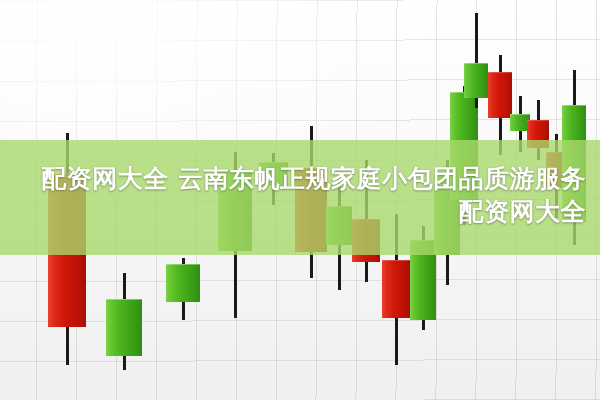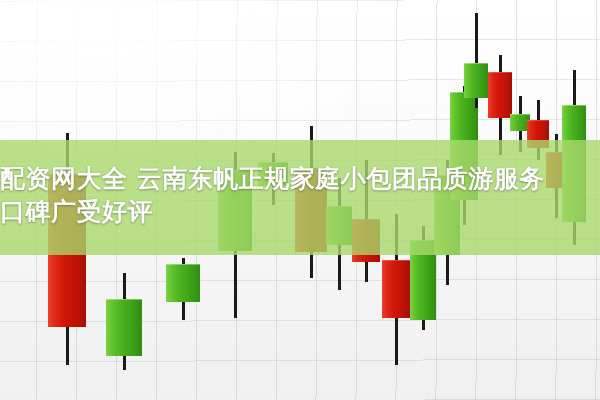--- a/index.html
+++ b/index.html
@@ -75,8 +75,8 @@
   }
   
   #headline{
-    position:absolute;left:0;right:0;
-    text-align:left;
+    position:absolute;left:0;right:14px;
+    text-align:right;
     color:#ffffff;
     font-weight:700;
     line-height:1.30;

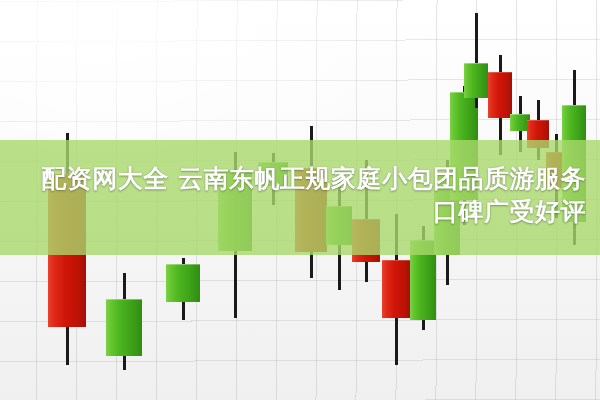--- a/index.html
+++ b/index.html
@@ -178,7 +178,7 @@
 
   <div id="headline" style="top: 163px; color: rgb(255, 255, 255);">
     <span class="l1">配资网大全 云南东帆正规家庭小包团品质游服务</span>
-    <span class="l2">口碑广受好评</span>
+    <span class="l2">配资网大全</span>
   </div>
 
 </div>

